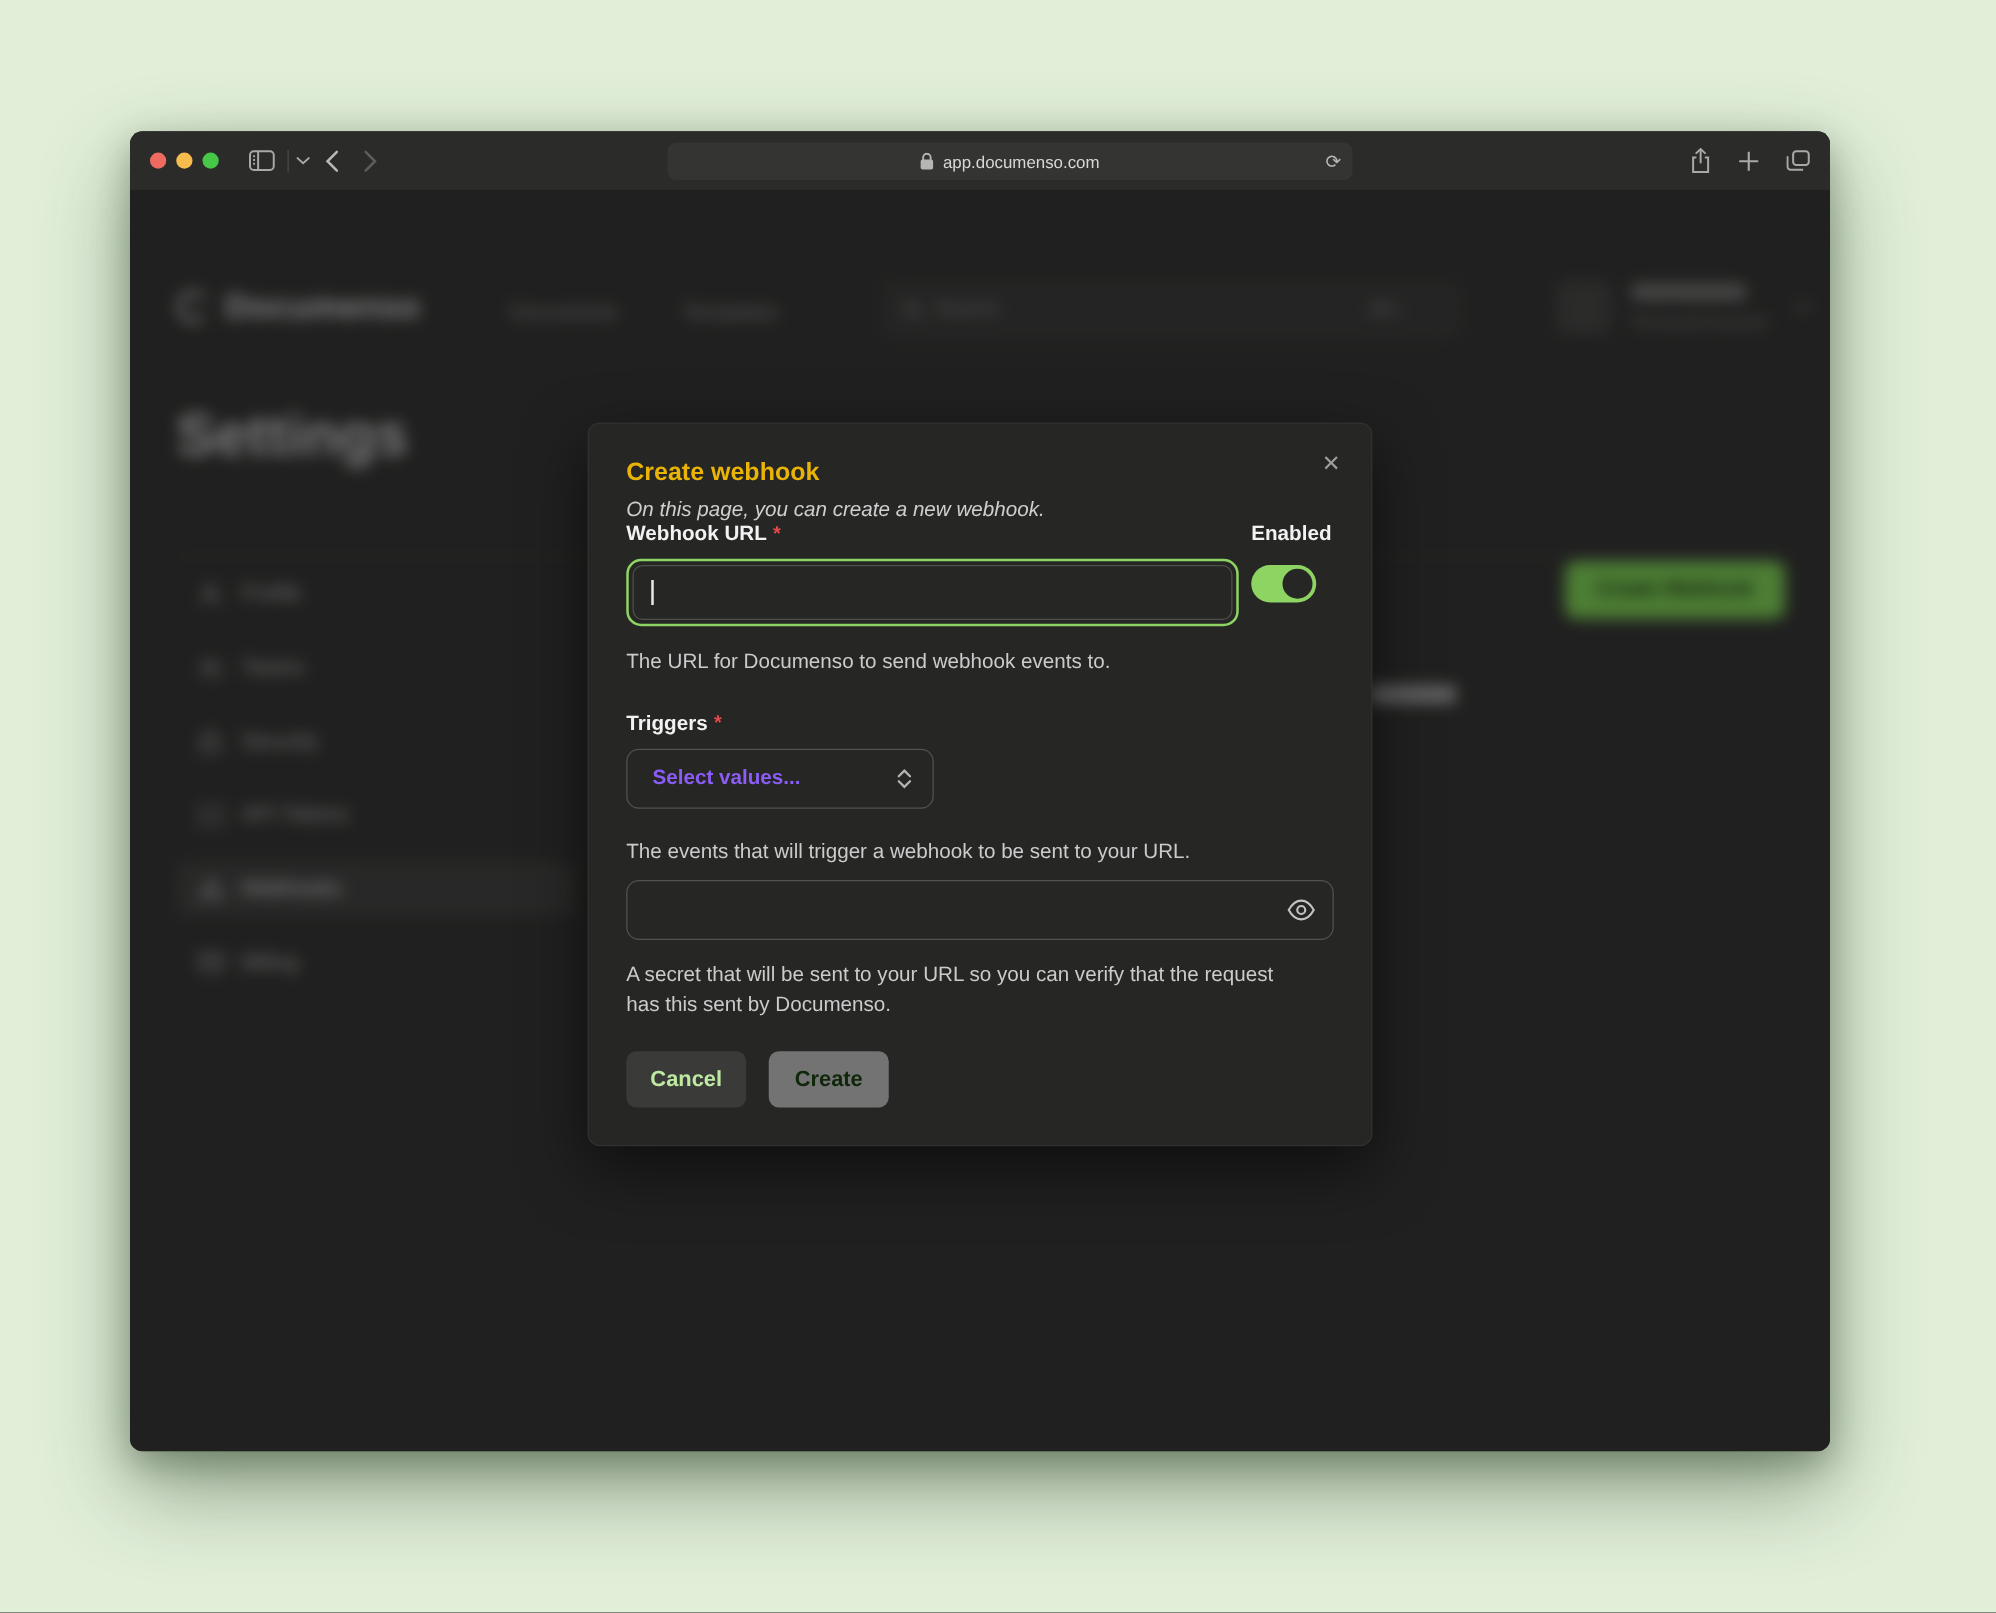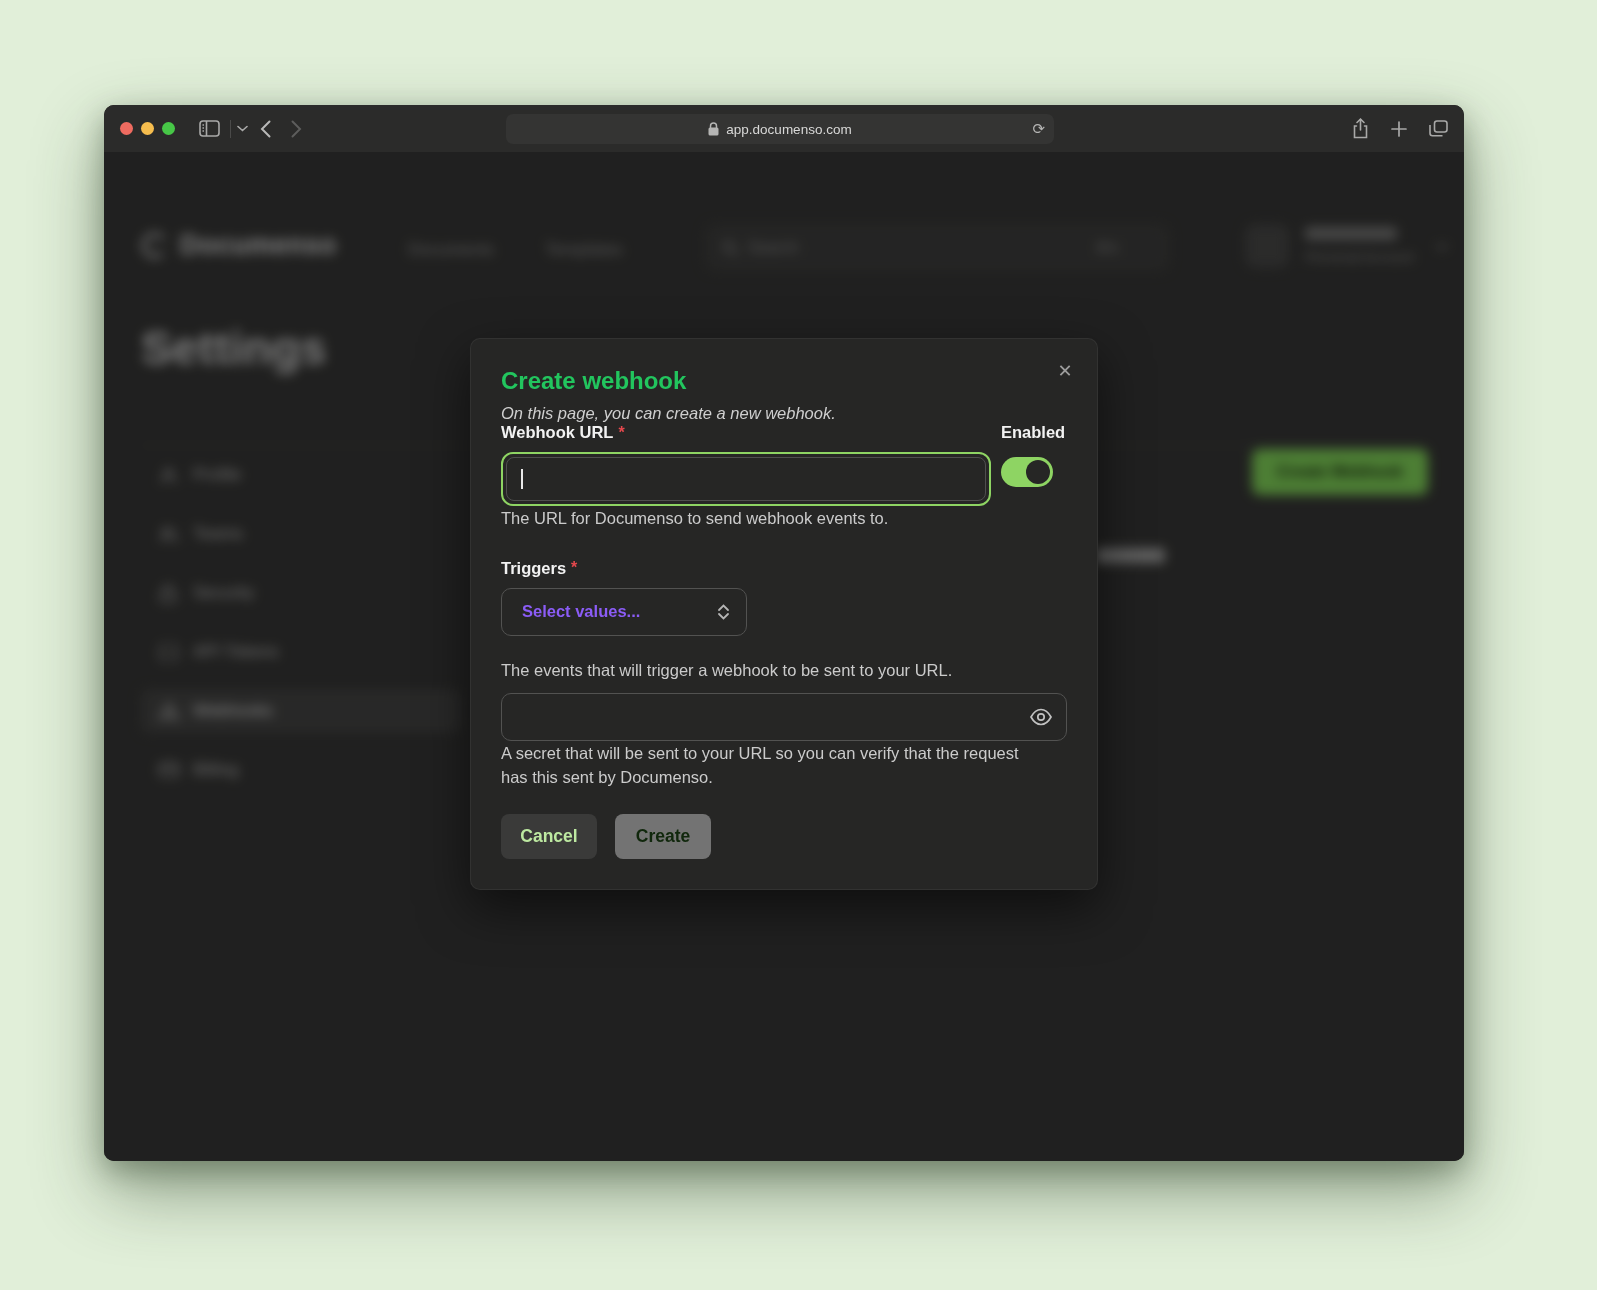--- a/index.html
+++ b/index.html
@@ -31,7 +31,7 @@
   .nav-back { margin-left:12px; color:#b9b9b8; }
   .nav-fwd { margin-left:20px; color:#5d5d5c; }
   .urlbar {
-    position:absolute; left:402px; top:9px; width:548px; height:30px;
+    position:absolute; left:430px; top:9px; width:548px; height:30px;
     background:#343433; border-radius:7px;
     display:flex; align-items:center; justify-content:center;
     color:#d8d8d7; font-size:13.5px;

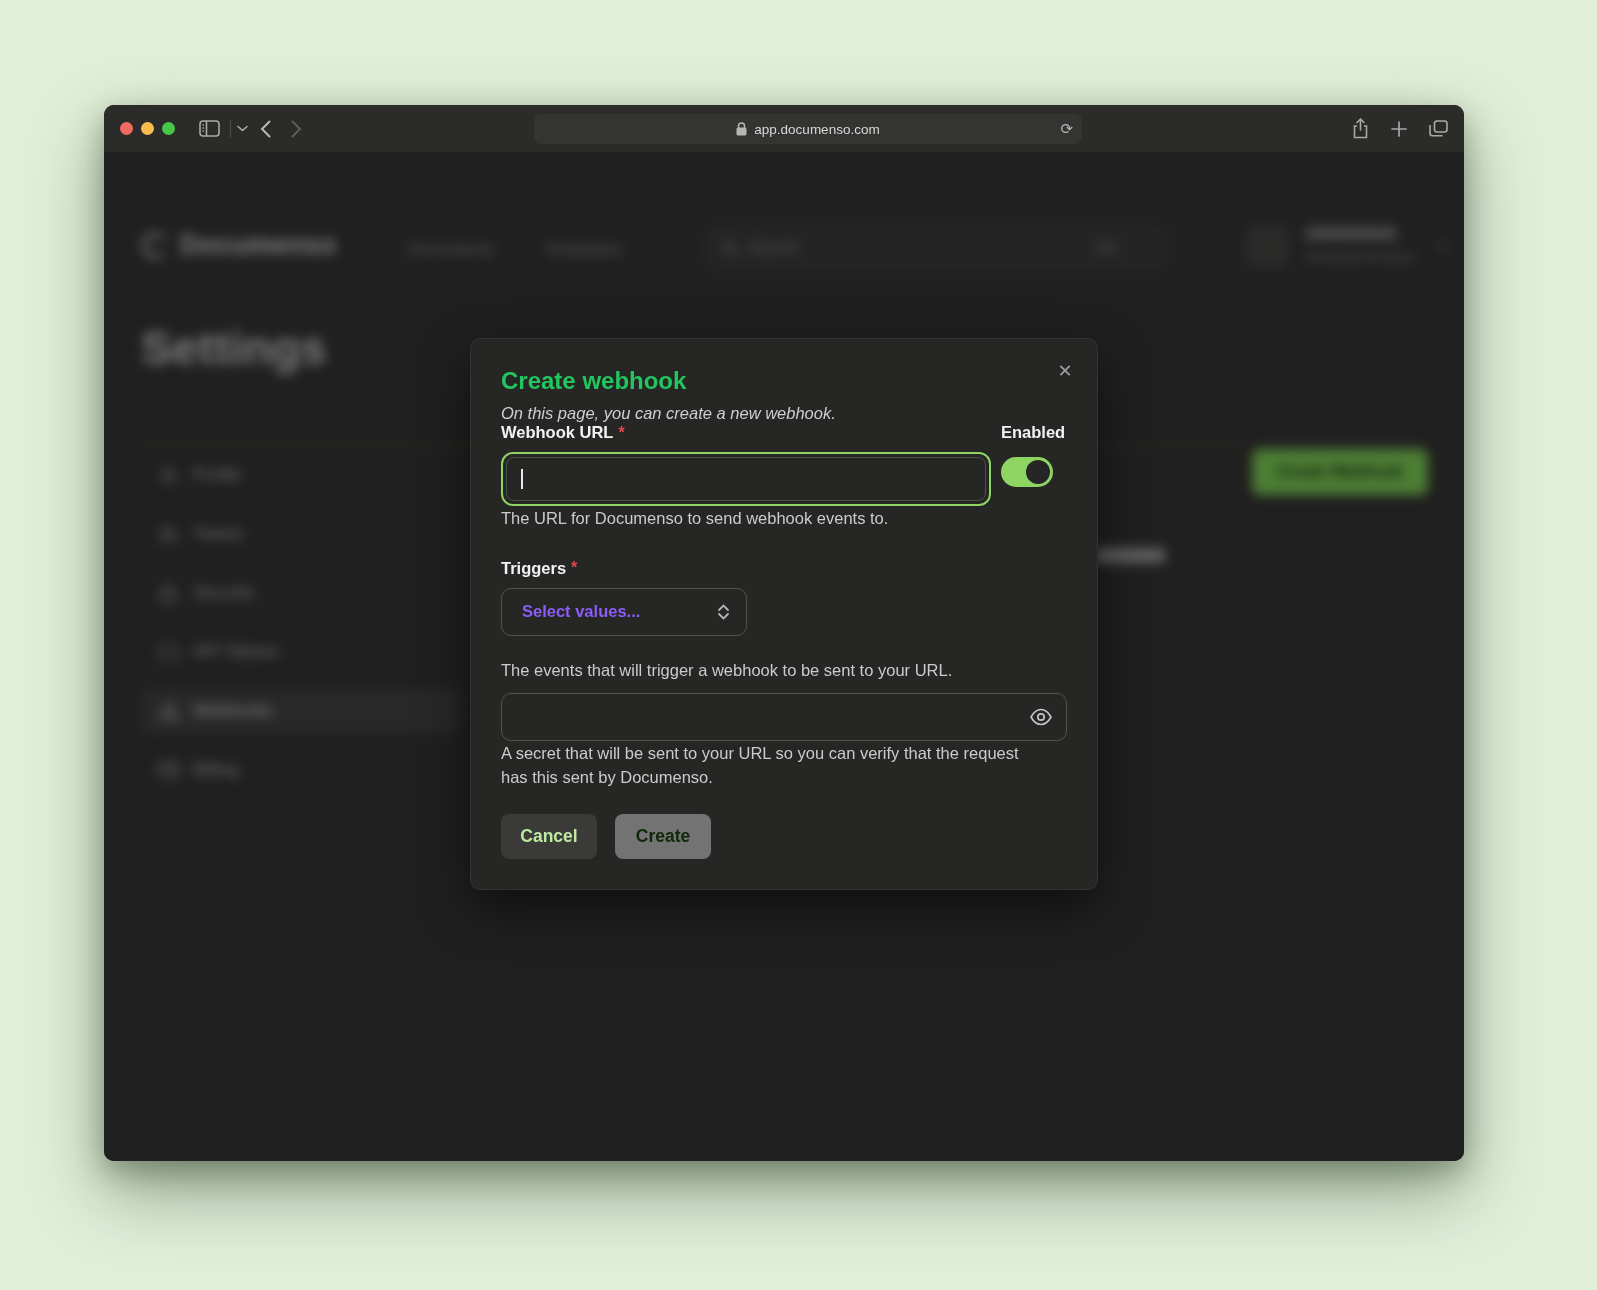--- a/index.html
+++ b/index.html
@@ -91,7 +91,7 @@
     border-radius:10px; box-shadow:0 18px 50px rgba(0,0,0,0.55);
     padding:28px 30px 30px 30px; color:#f1f1f1;
   }
-  .modal-title { font-size:24px; font-weight:bold; color:#22c55e; }
+  .modal-title { font-size:20px; font-weight:bold; color:#eab308; }
   .modal-sub { margin-top:9px; font-size:16.5px; color:#cfcfcf;font-style:italic; }
   .modal-close { position:absolute; right:20px; top:20px; width:24px; height:24px; display:flex; align-items:center; justify-content:center; color:#9d9d9d; font-size:18px; cursor:default; }
 

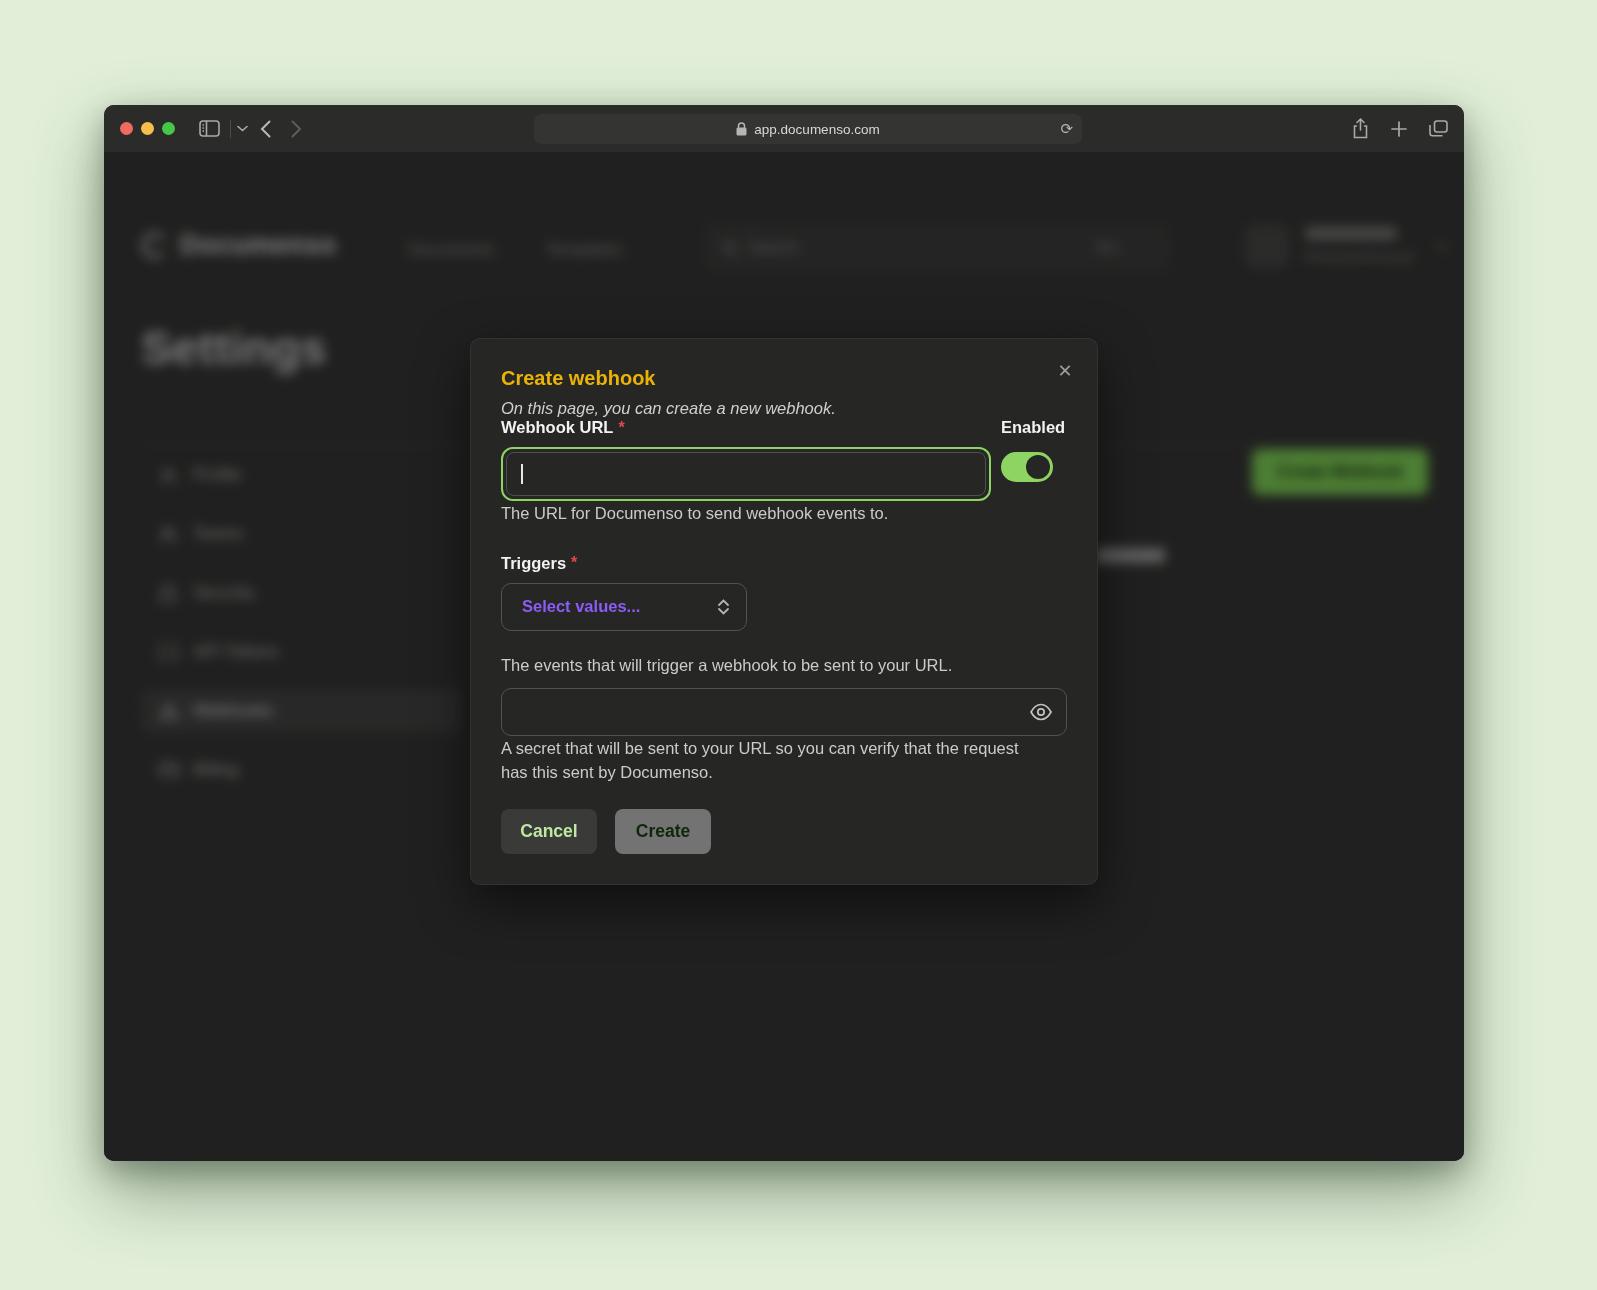--- a/index.html
+++ b/index.html
@@ -114,7 +114,7 @@
   .toggle { margin-top:5px; width:52px; height:30px; border-radius:15px; background:#8ed463; position:relative; }
   .toggle .knob { position:absolute; right:3px; top:3px; width:24px; height:24px; border-radius:50%; background:#262625; }
 
-  .helper { margin-top:0; font-size:16.5px; color:#cbcbcb; line-height:1.5; }
+  .helper { margin-top:16px; font-size:16.5px; color:#cbcbcb; line-height:1.5; }
 
   .select-btn {
     margin-top:10px; width:246px; height:48px; border:1px solid #525251; border-radius:10px;

